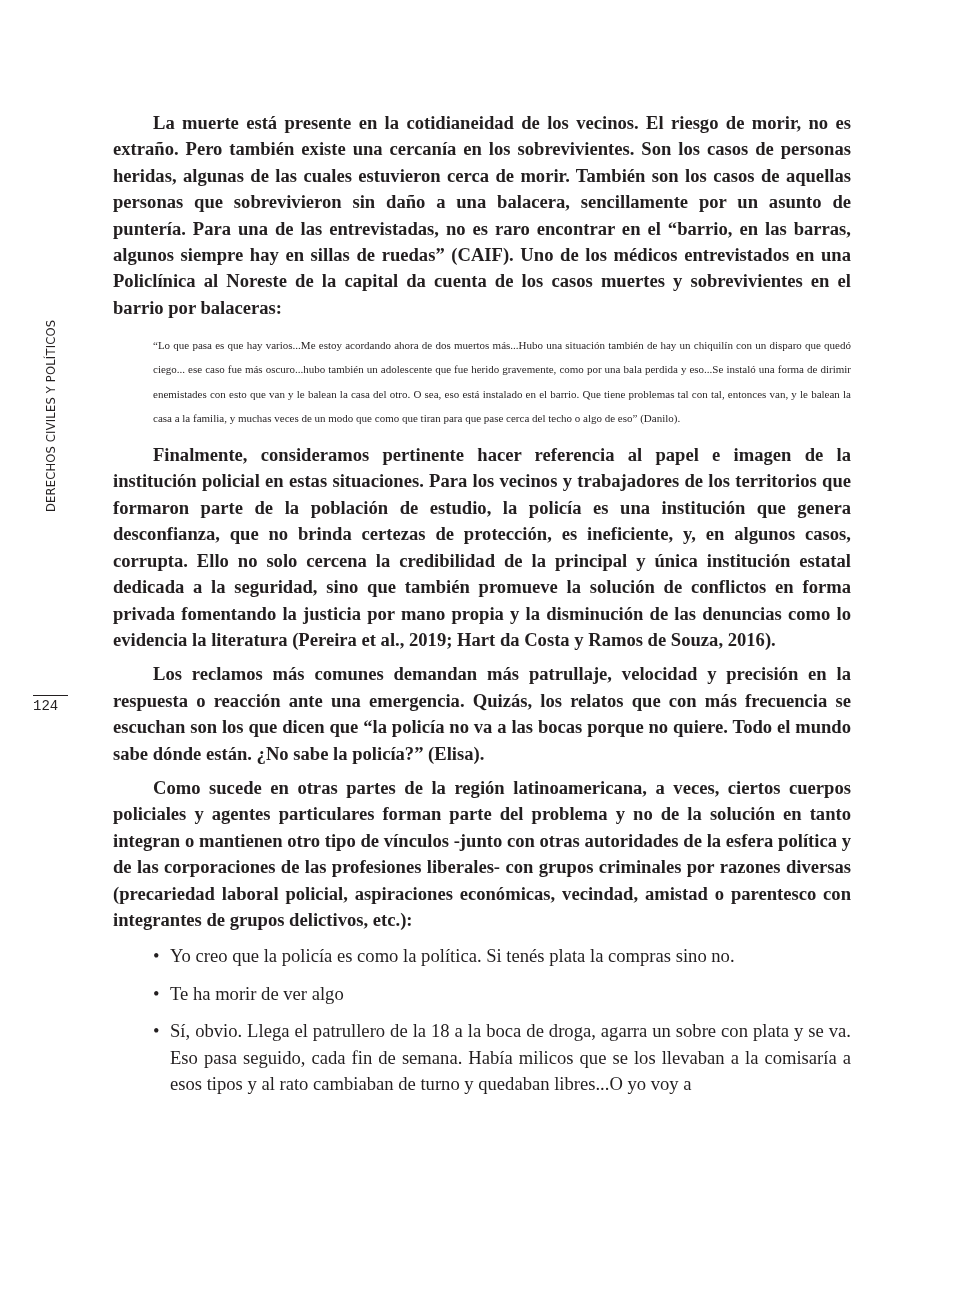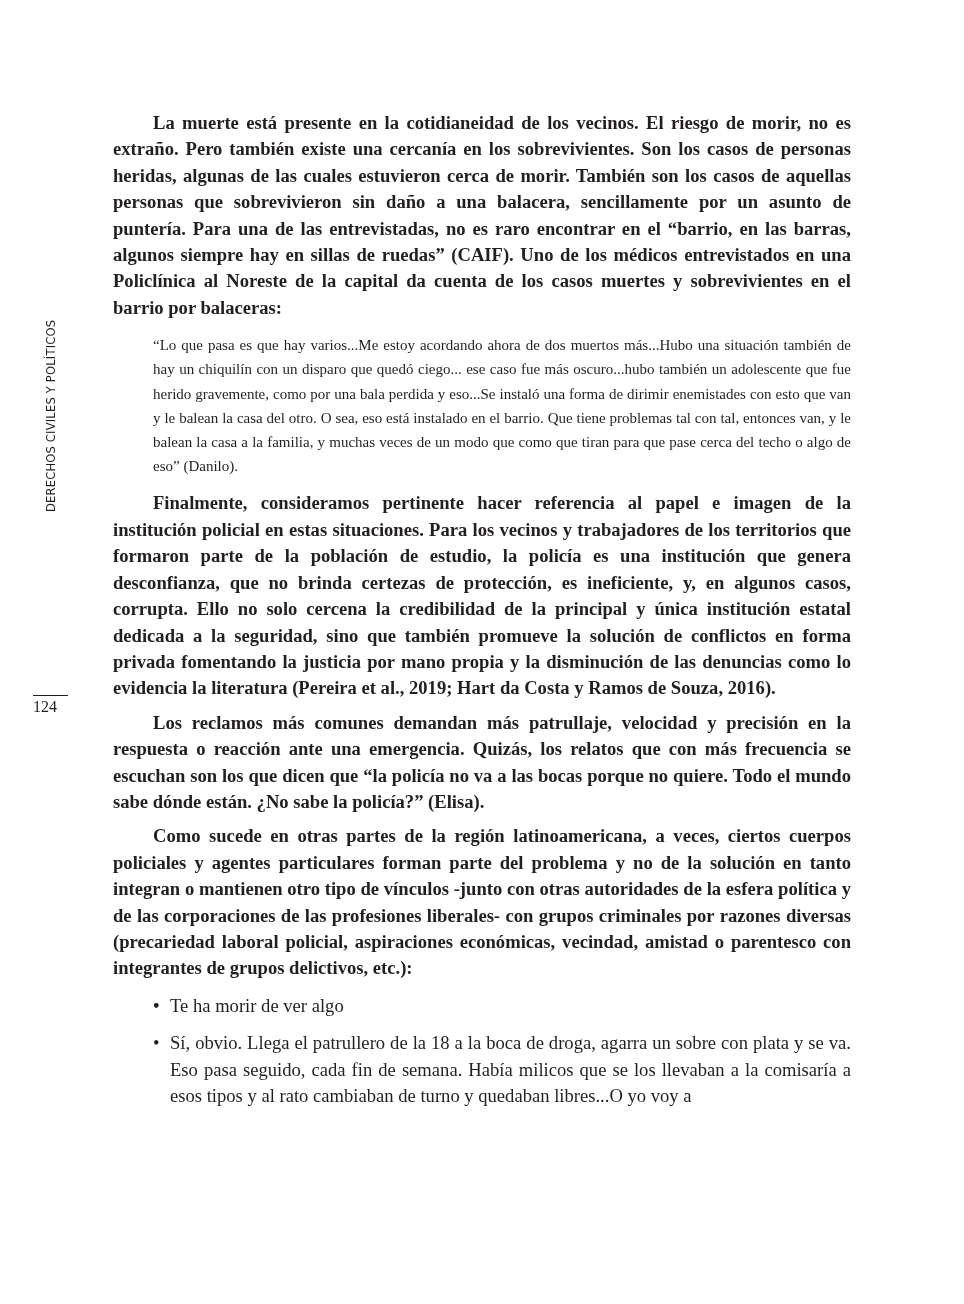--- a/index.html
+++ b/index.html
@@ -18,7 +18,7 @@
   p { margin: 0; text-align: justify; hyphens: auto; font-weight: bold; }
   p.body { text-indent: 40px; }
   p.body + p.body { margin-top: 8px; }
-  .quote { margin: 12px 0 12px 40px; font-size: 15px; line-height: 24.2px; text-align: justify; }
+  .quote { margin: 12px 0 12px 40px; font-size: 11px; line-height: 24.2px; text-align: justify; }
   ul.bullets { list-style: none; margin: 10px 0 0 40px; padding: 0; }
   ul.bullets li { position: relative; padding-left: 17px; margin-bottom: 11px; text-align: justify; }
   ul.bullets li .dot { position: absolute; left: 0; top: 0; }

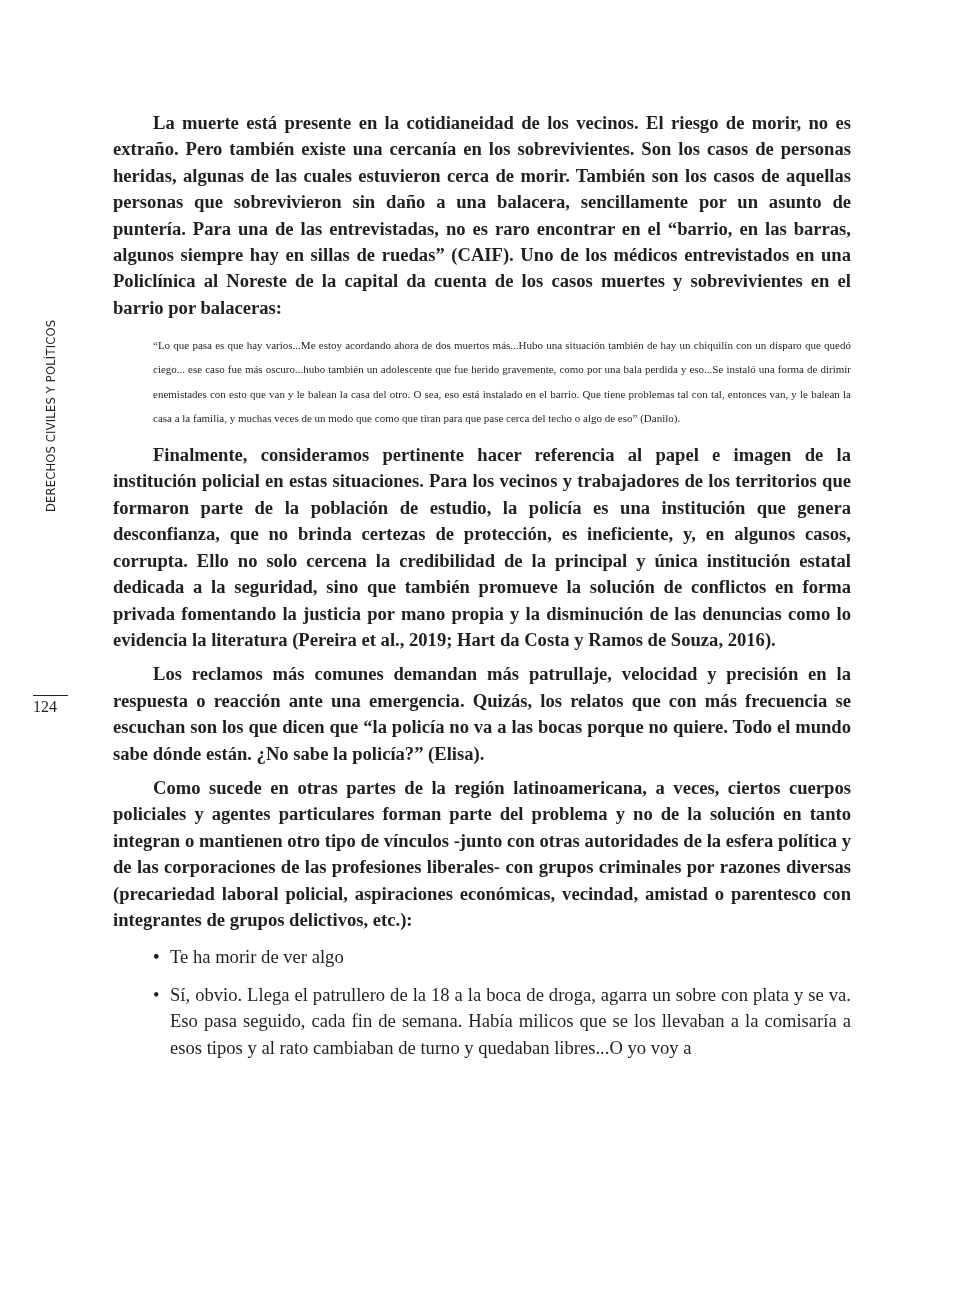--- a/index.html
+++ b/index.html
@@ -12,7 +12,7 @@
     white-space: nowrap; color: #231f20;
   }
   .folio-rule { position: absolute; left: 33px; top: 695px; width: 35px; height: 1px; background: #231f20; }
-  .folio { position: absolute; left: 33px; top: 698px; font-family: Liberation Serif, serif; font-size: 16px; color: #231f20; text-align: right; }
+  .folio { position: absolute; left: 33px; top: 698px; font-family: Liberation Mono, monospace; font-size: 14px; color: #231f20; text-align: right; }
   .text { position: absolute; left: 113px; top: 110px; width: 738px;
     font-family: "Liberation Serif", serif; font-size: 18.6px; line-height: 26.4px; }
   p { margin: 0; text-align: justify; hyphens: auto; font-weight: bold; }

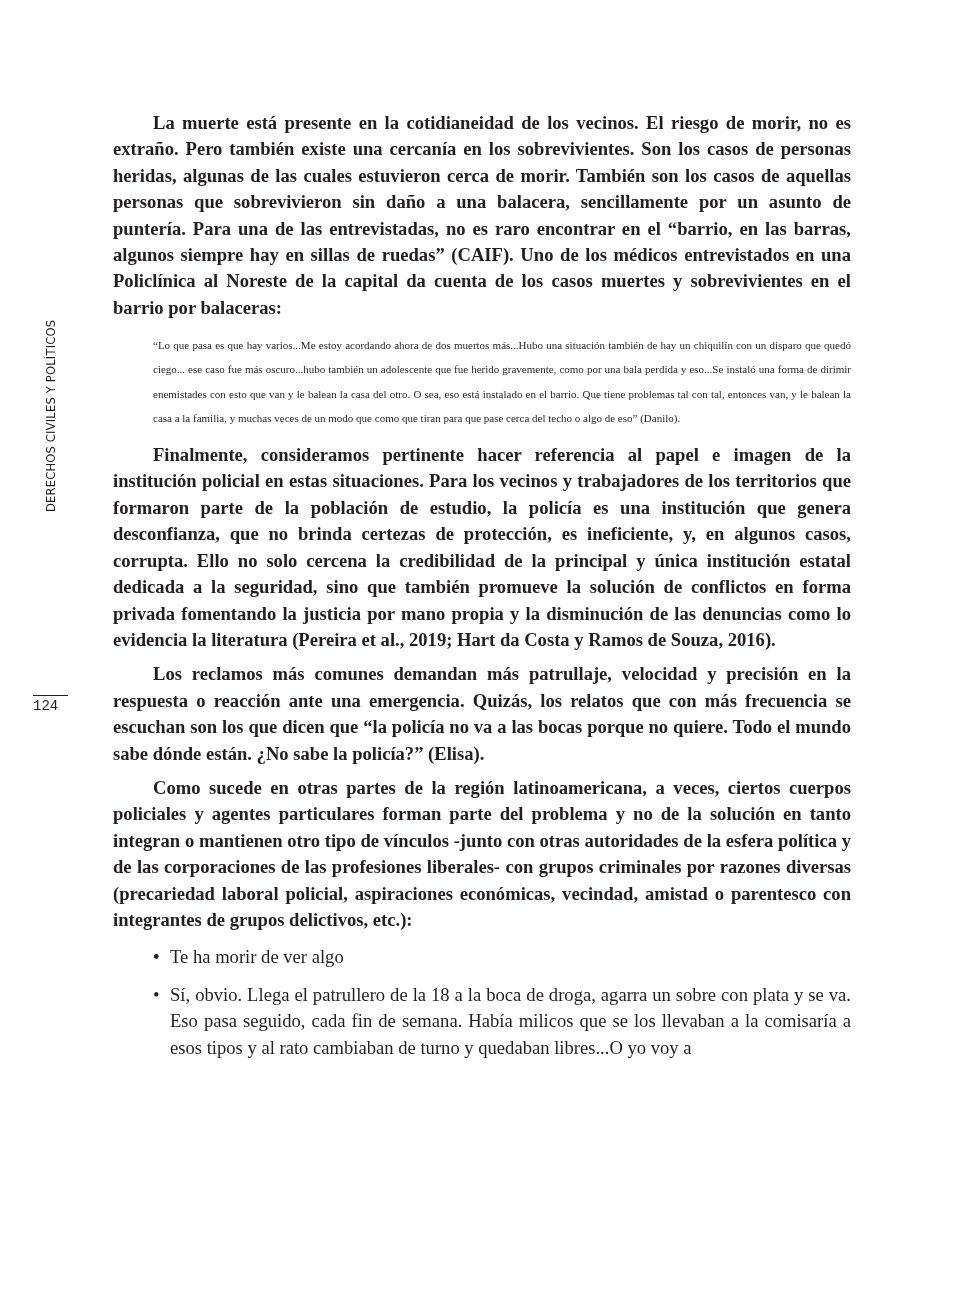--- a/index.html
+++ b/index.html
@@ -41,6 +41,7 @@
     <ul class="bullets">
       <li>
         <span class="dot">•</span>
+        <span lang="es">Yo creo que la policía es como la política. Si tenés plata la compras sino no.</span>
       </li>
       <li>
         <span class="dot">•</span>

